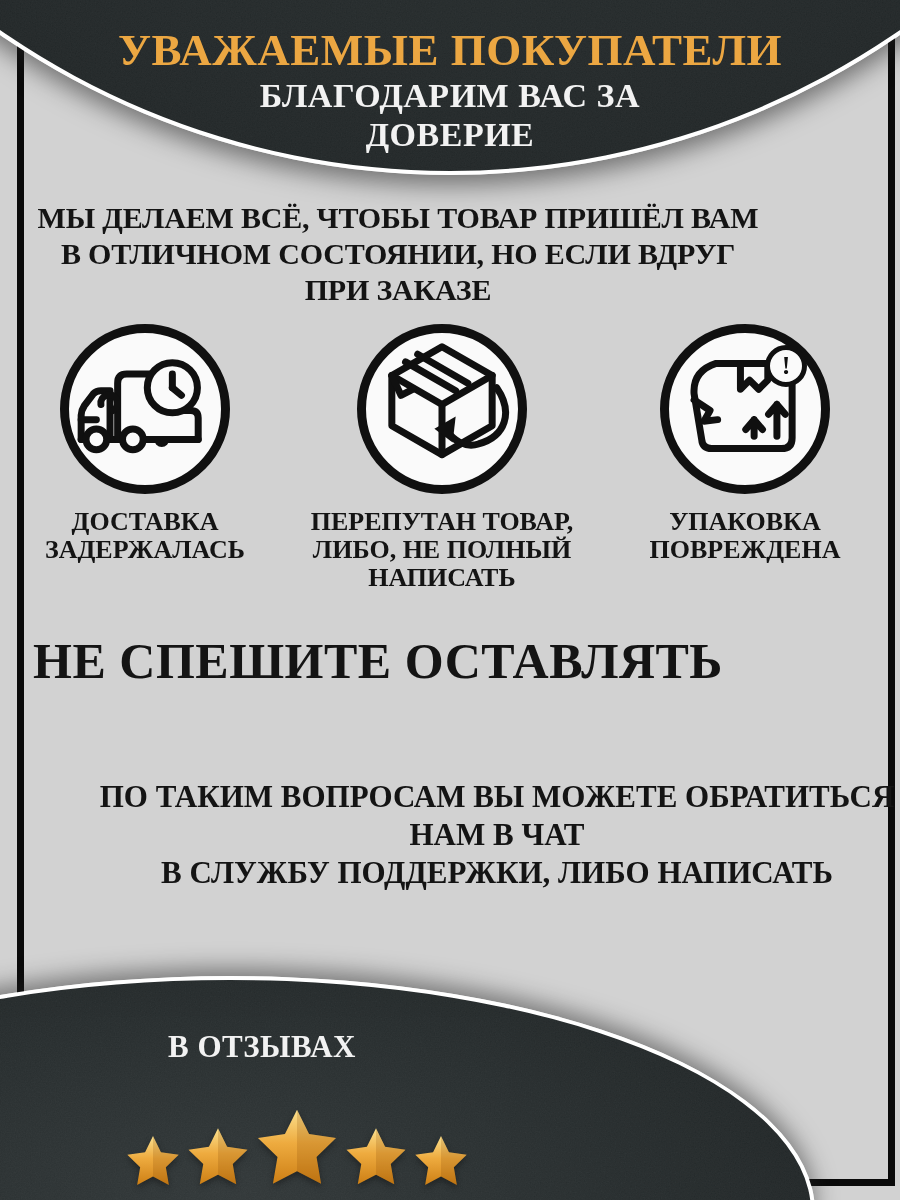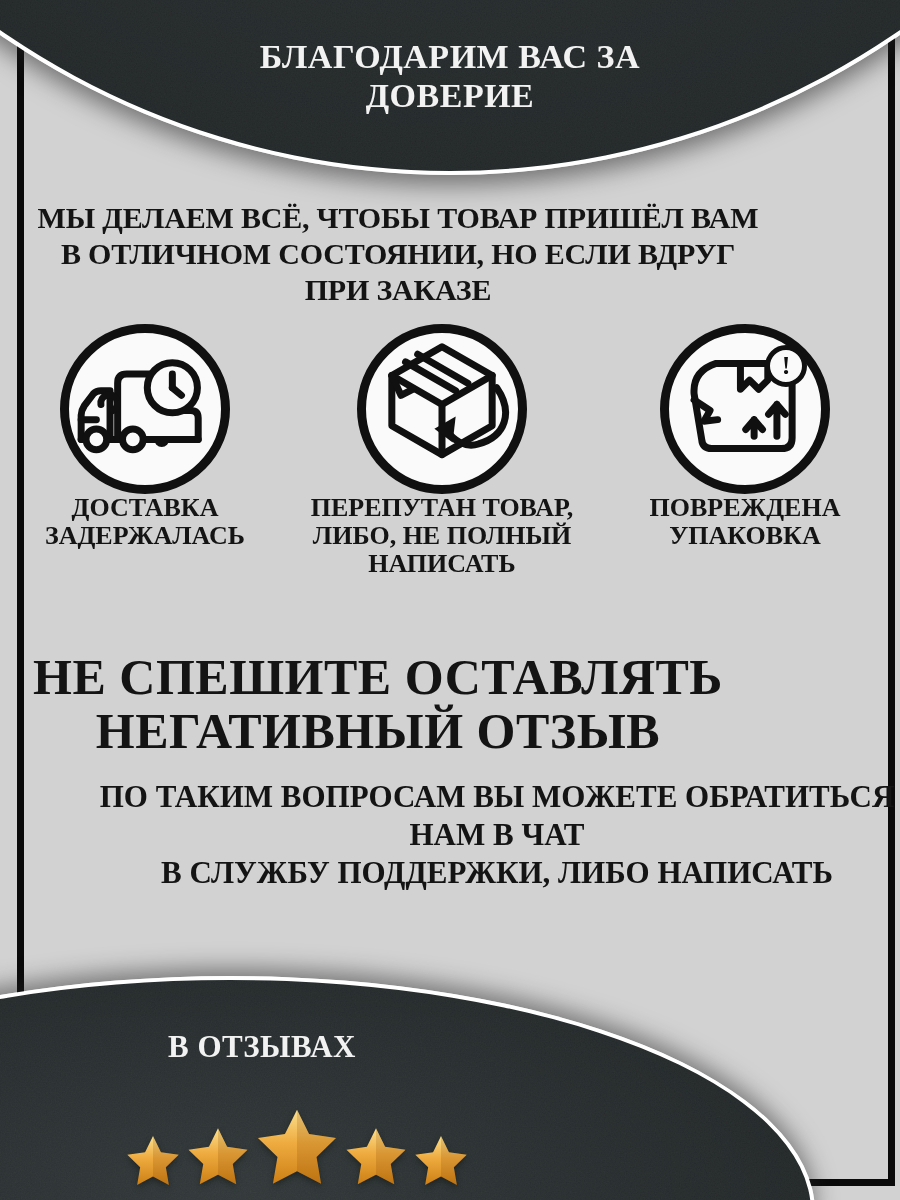--- a/index.html
+++ b/index.html
@@ -100,6 +100,7 @@
   </div>
 
   <div class="z header-content">
+    <div class="title">УВАЖАЕМЫЕ ПОКУПАТЕЛИ</div>
     <div class="subtitle">
       <div>БЛАГОДАРИМ ВАС ЗА</div>
       <div>ДОВЕРИЕ</div>

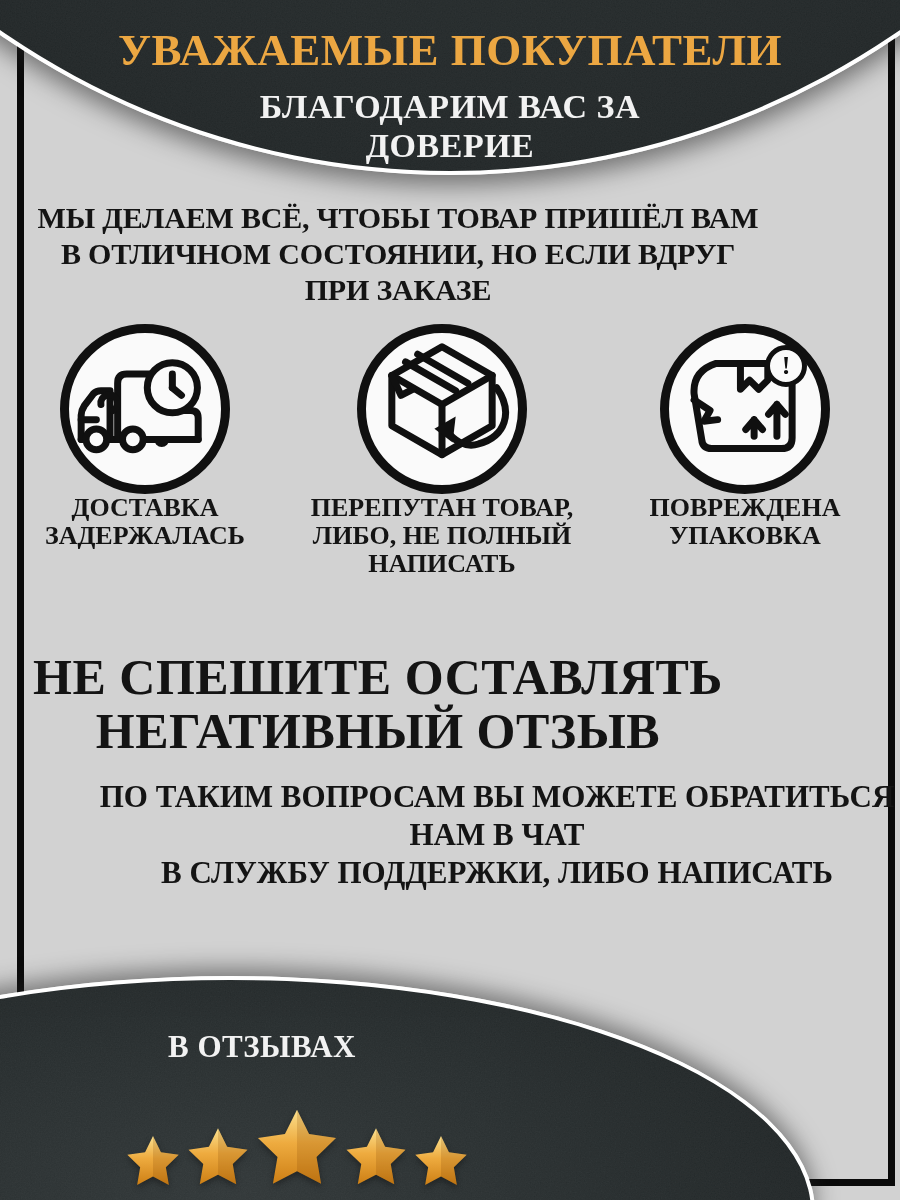--- a/index.html
+++ b/index.html
@@ -44,7 +44,7 @@
     font-size:45px;line-height:1.1;letter-spacing:.5px;
     color:var(--c-accent_gold,#eca742);
   }
-  .subtitle{margin-top:11px;font-size:34px;line-height:39px;color:var(--c-text_light,#f2f2f2);letter-spacing:.5px;}
+  .subtitle{font-size:34px;line-height:39px;color:var(--c-text_light,#f2f2f2);letter-spacing:.5px;}
 
   .intro{left:0;top:200px;width:796px;text-align:center;font-size:30px;line-height:36px;color:var(--c-text_dark,#141414;);color:var(--c-text_dark,#141414);letter-spacing:-.2px;}
 

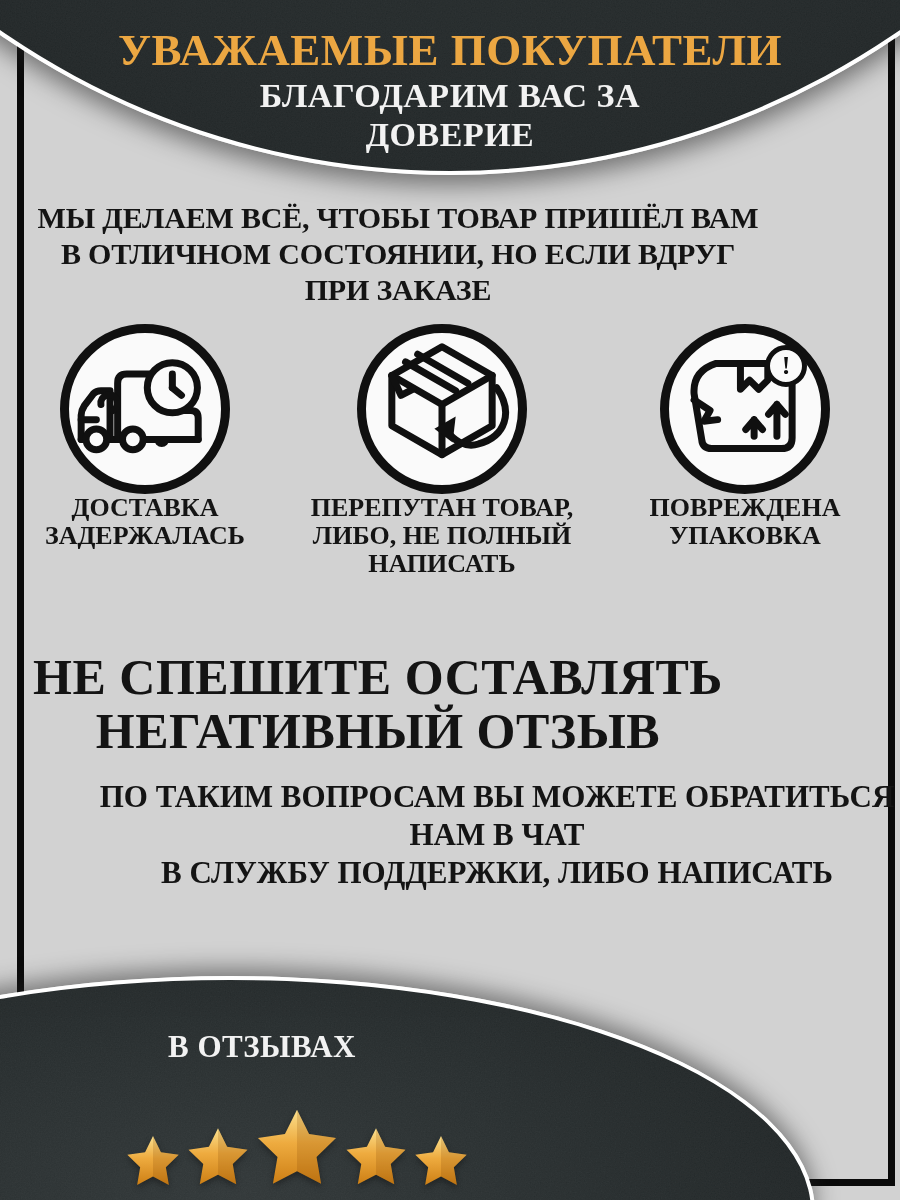--- a/index.html
+++ b/index.html
@@ -63,7 +63,7 @@
     background:#fafafa;border:5px solid var(--c-icon_stroke,#101010);box-sizing:border-box;
     font-size:26px;line-height:31px;text-align:center;color:var(--c-icon_stroke,#101010);
   }
-  .issue-label{margin-top:0;font-size:26px;line-height:28px;color:var(--c-text_dark,#141414);text-align:center;}
+  .issue-label{margin-top:14px;font-size:26px;line-height:28px;color:var(--c-text_dark,#141414);text-align:center;}
 
   .headline{left:0;top:650px;width:756px;text-align:center;font-size:50px;line-height:54px;color:var(--c-text_dark,#141414);letter-spacing:.5px;}
   .body2{left:0;top:778px;width:900px;text-align:center;font-size:31px;line-height:38px;color:var(--c-text_dark,#141414);padding-left:47px;}

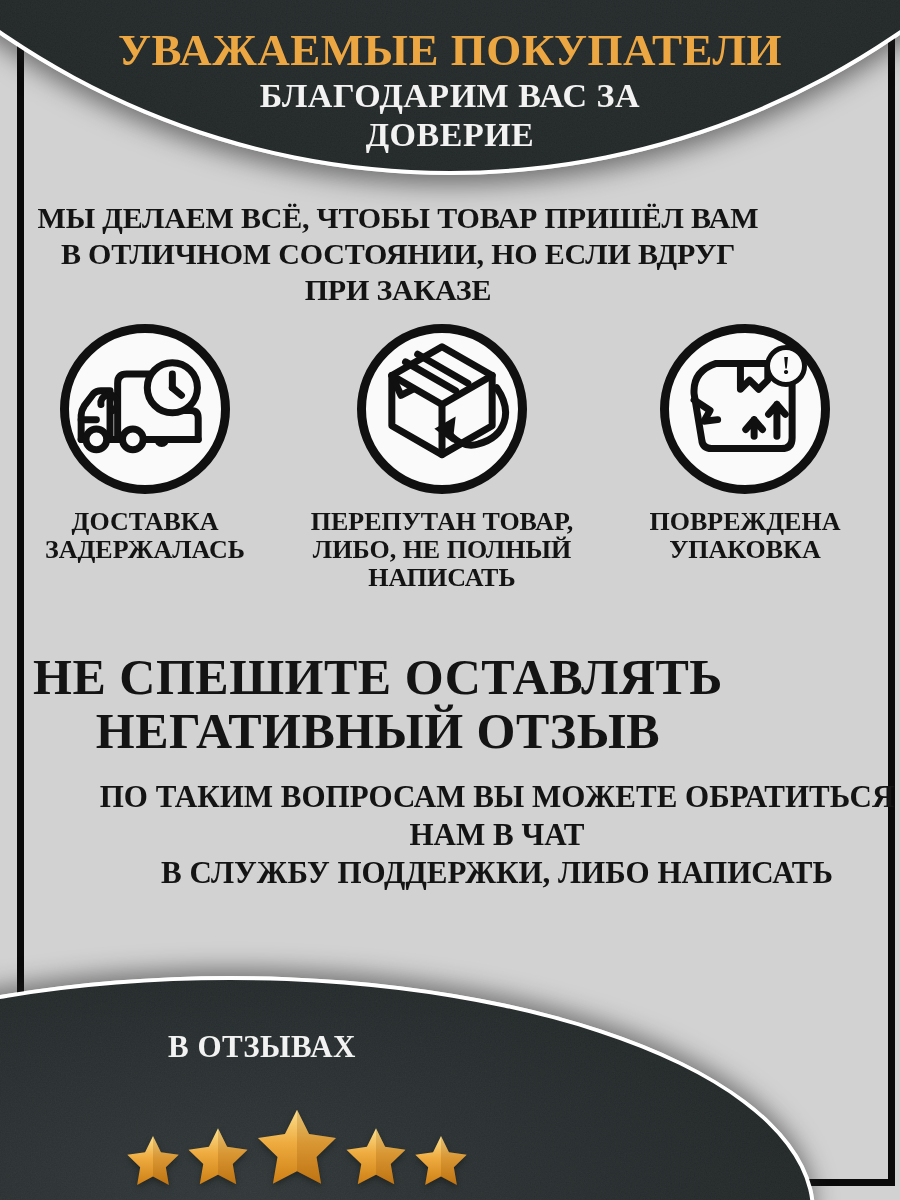--- a/index.html
+++ b/index.html
@@ -174,8 +174,8 @@
       <div class="badge">!</div>
     </div>
     <div class="issue-label">
+      <div>УПАКОВКА</div>
       <div>ПОВРЕЖДЕНА</div>
-      <div>УПАКОВКА</div>
     </div>
   </div>
 

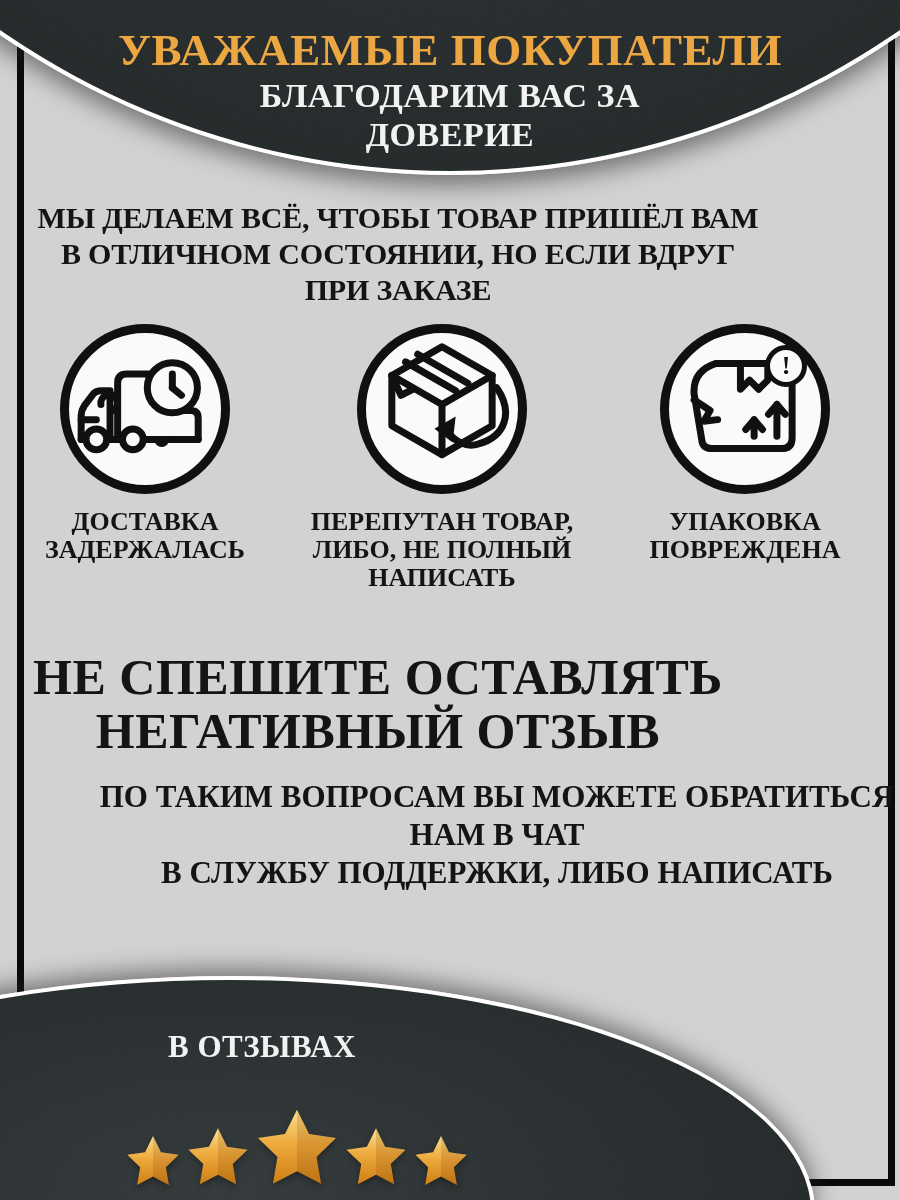--- a/index.html
+++ b/index.html
@@ -65,7 +65,7 @@
   }
   .issue-label{margin-top:14px;font-size:26px;line-height:28px;color:var(--c-text_dark,#141414);text-align:center;}
 
-  .headline{left:0;top:650px;width:756px;text-align:center;font-size:50px;line-height:54px;color:var(--c-text_dark,#141414);letter-spacing:.5px;}
+  .headline{left:0;top:634px;width:756px;text-align:center;font-size:50px;line-height:54px;color:var(--c-text_dark,#141414);letter-spacing:.5px;}
   .body2{left:0;top:778px;width:900px;text-align:center;font-size:31px;line-height:38px;color:var(--c-text_dark,#141414);padding-left:47px;}
 
   .footer-cta{left:0;top:1028px;width:524px;text-align:center;font-size:31px;line-height:38px;color:var(--c-text_light,#f2f2f2);letter-spacing:.5px;}

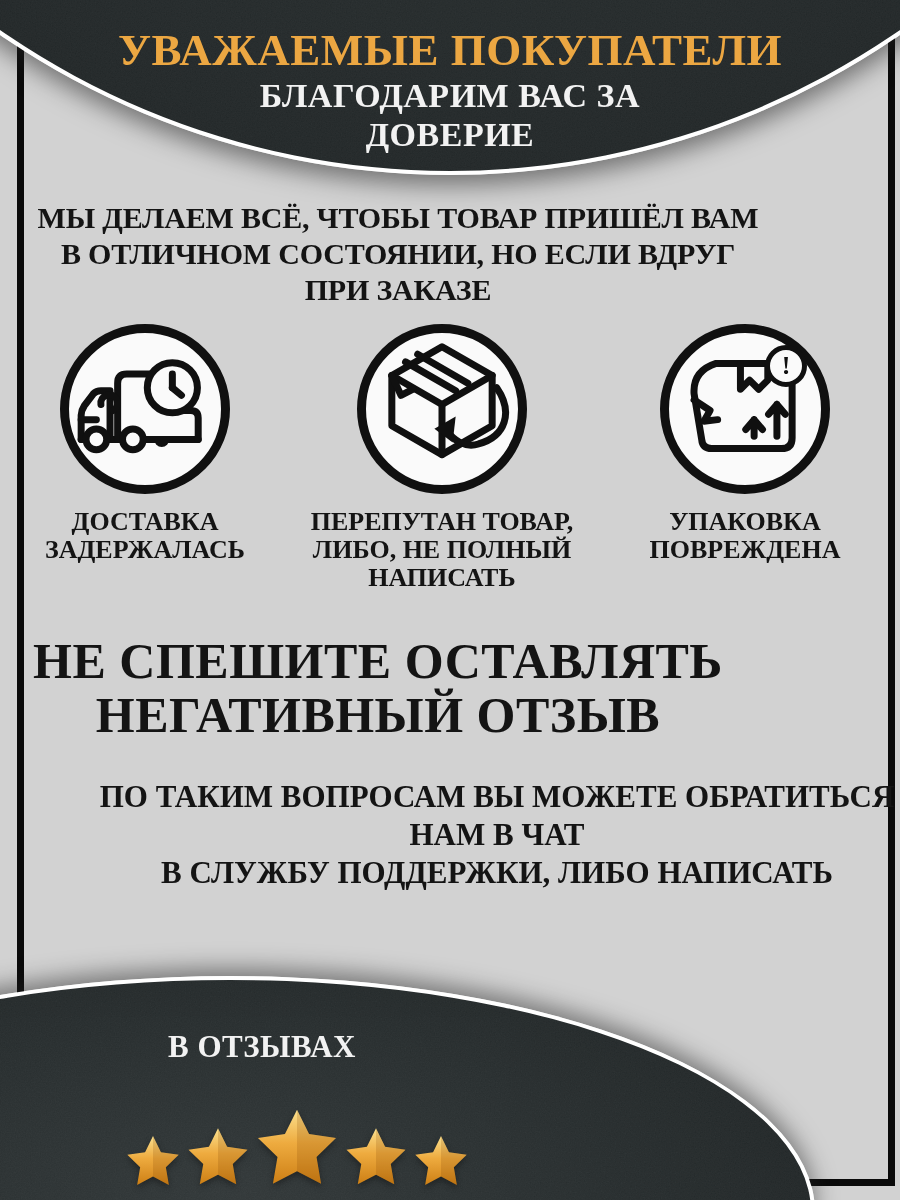--- a/index.html
+++ b/index.html
@@ -181,7 +181,6 @@
 
   <div class="z headline">
     <div>НЕ СПЕШИТЕ ОСТАВЛЯТЬ</div>
-    <div>НЕГАТИВНЫЙ ОТЗЫВ</div>
   </div>
 
   <div class="z body2">

